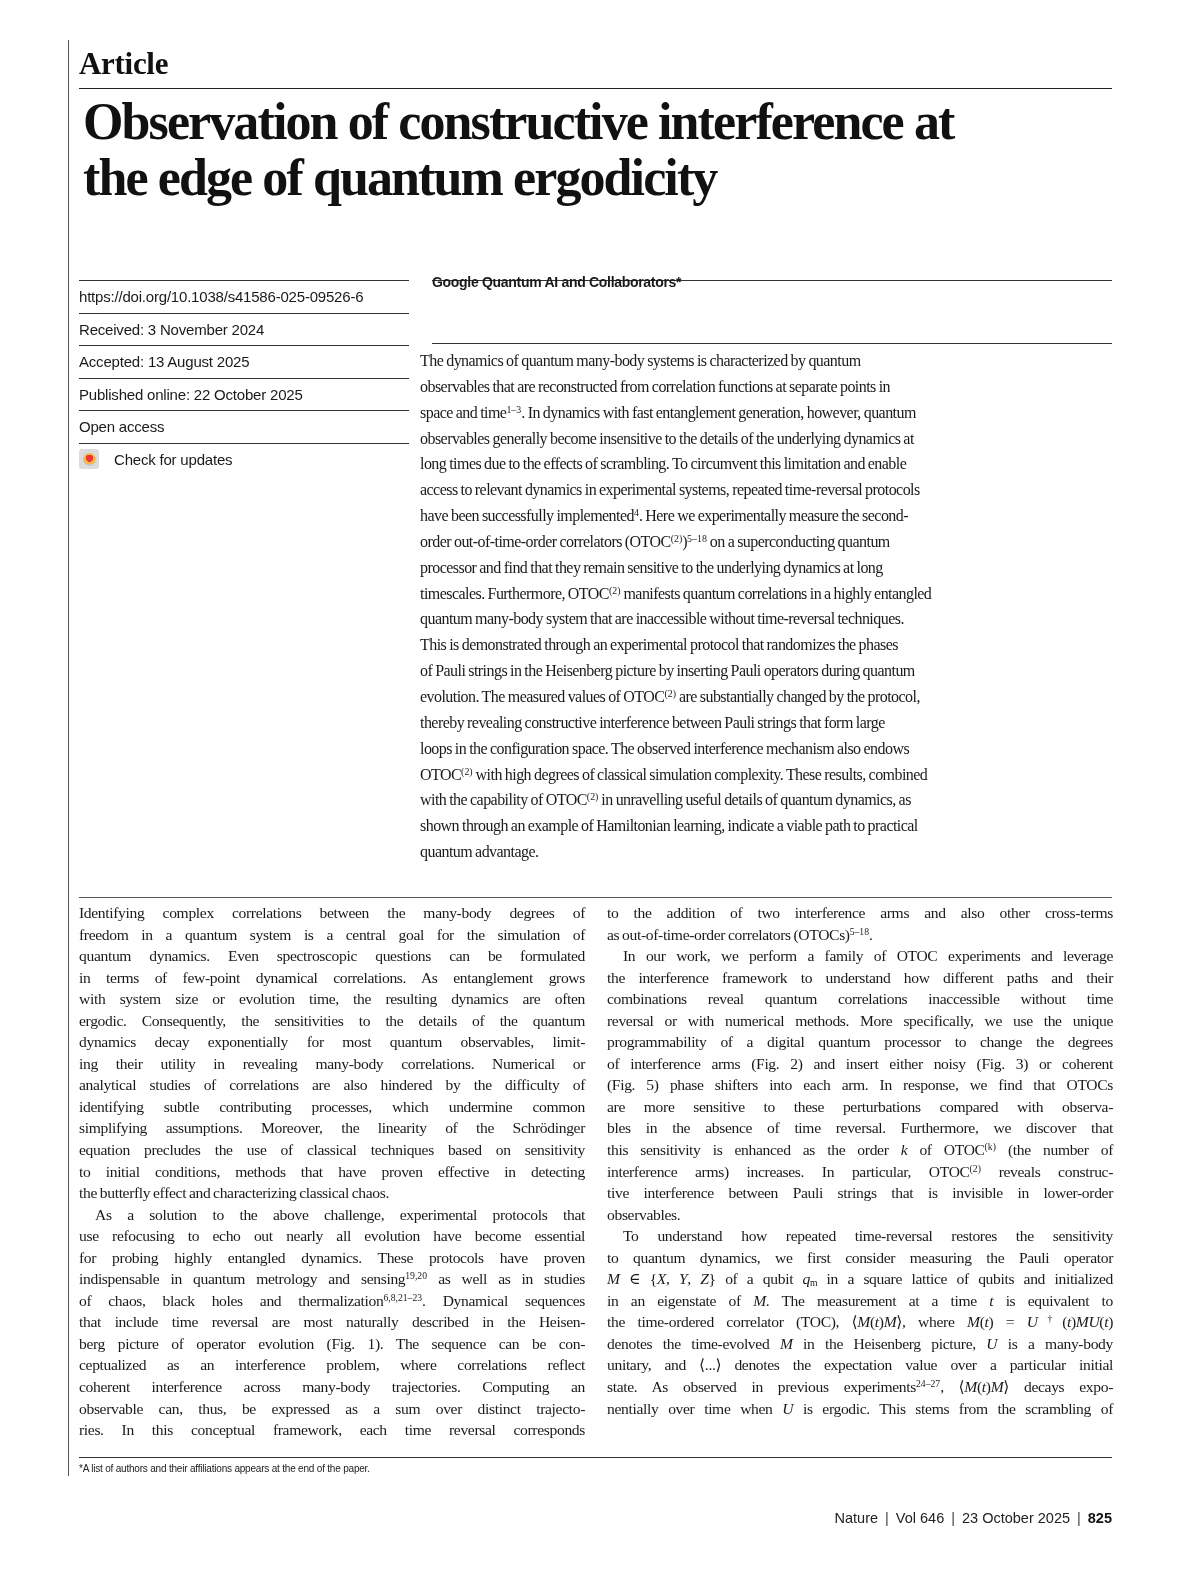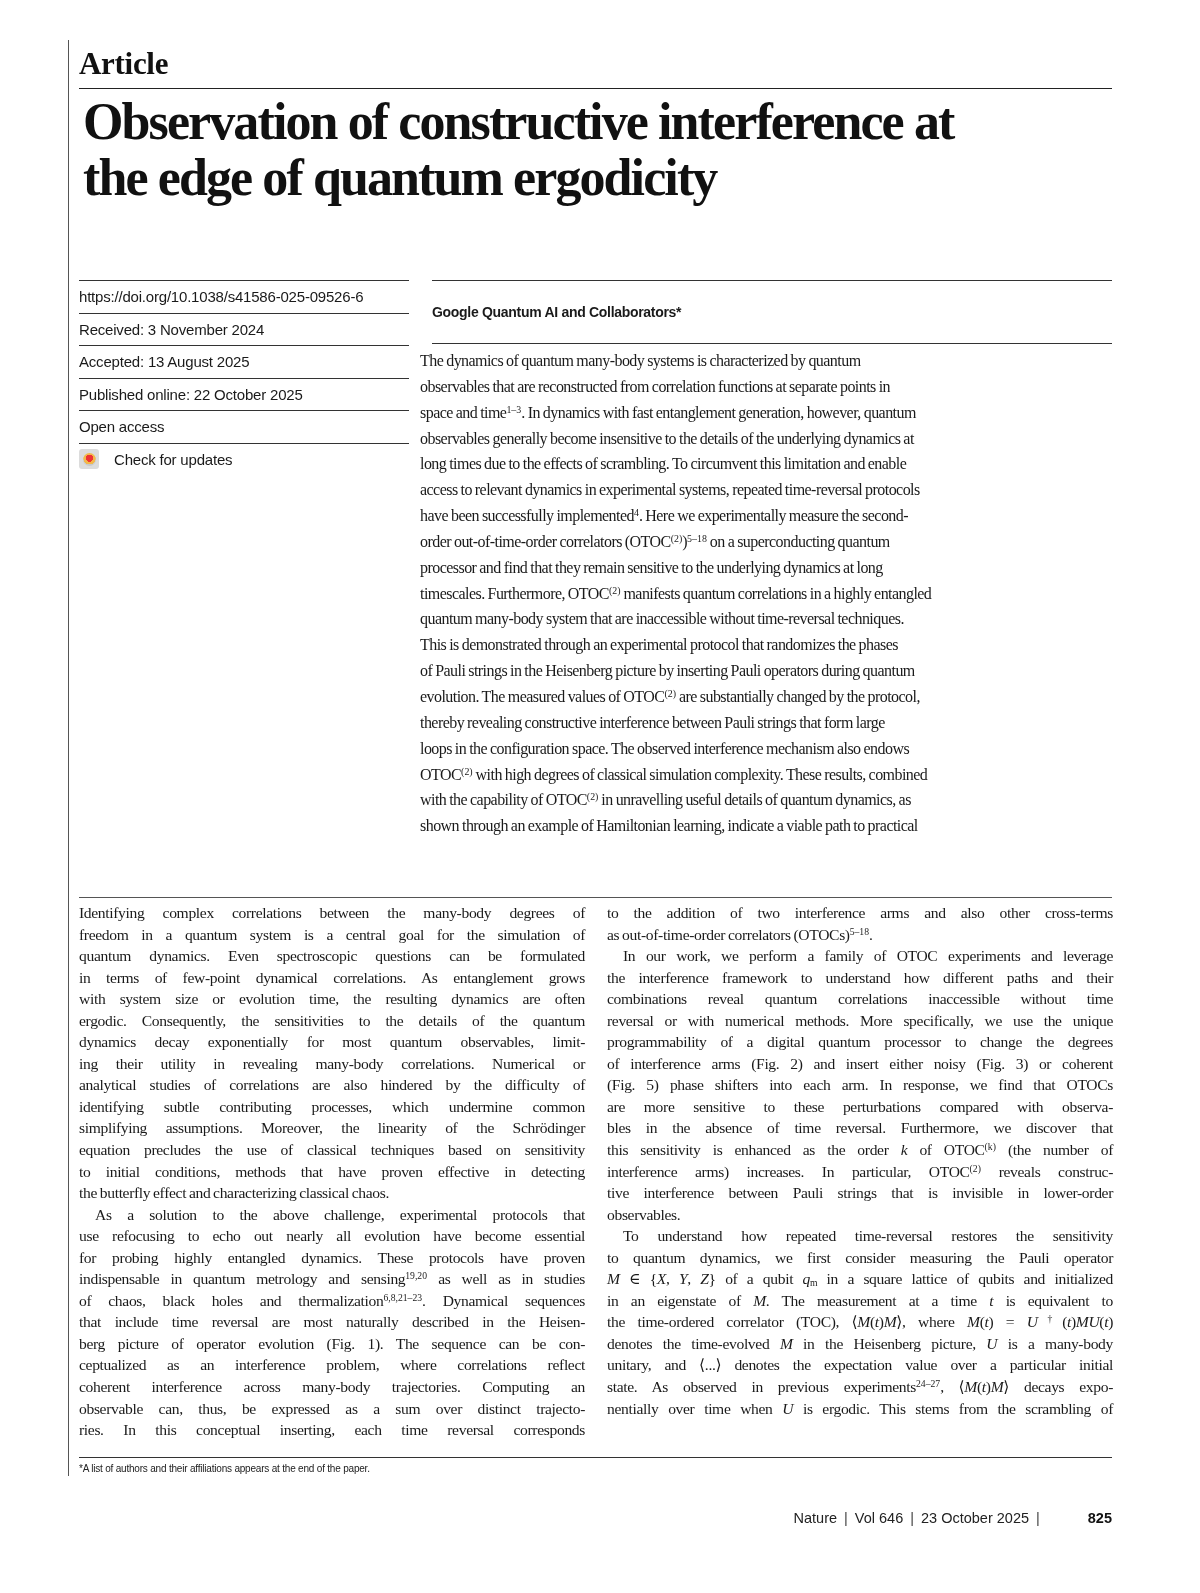--- a/index.html
+++ b/index.html
@@ -20,7 +20,7 @@
   .upd-icon span { width: 13px; height: 13px; border-radius: 50%; background: radial-gradient(circle at 50% 40%, #e33 0 35%, #f2b84b 36% 60%, #c9c9c9 61%); display: block; }
 
   .authors-rule { position: absolute; left: 432px; top: 280px; width: 680px; height: 1px; background: #333; }
-  .authors { position: absolute; left: 432px; top: 304px; font-family: "Liberation Sans", "DejaVu Sans", sans-serif; font-weight: bold; font-size: 14px; letter-spacing: -0.3px; color: #1a1a1a; }
+  .authors { position: absolute; left: 432px; top: 274px; font-family: "Liberation Sans", "DejaVu Sans", sans-serif; font-weight: bold; font-size: 14px; letter-spacing: -0.3px; color: #1a1a1a; }
   .abstract-rule { position: absolute; left: 432px; top: 343px; width: 680px; height: 1px; background: #333; }
   .abstract { position: absolute; left: 420px; top: 348px; width: 682px; font-family: "Liberation Serif", "DejaVu Serif", serif; font-size: 16px; line-height: 25.85px; letter-spacing: -0.55px; word-spacing: -0.5px; color: #1a1a1a; }
   .abstract .l { display: block; white-space: nowrap; }

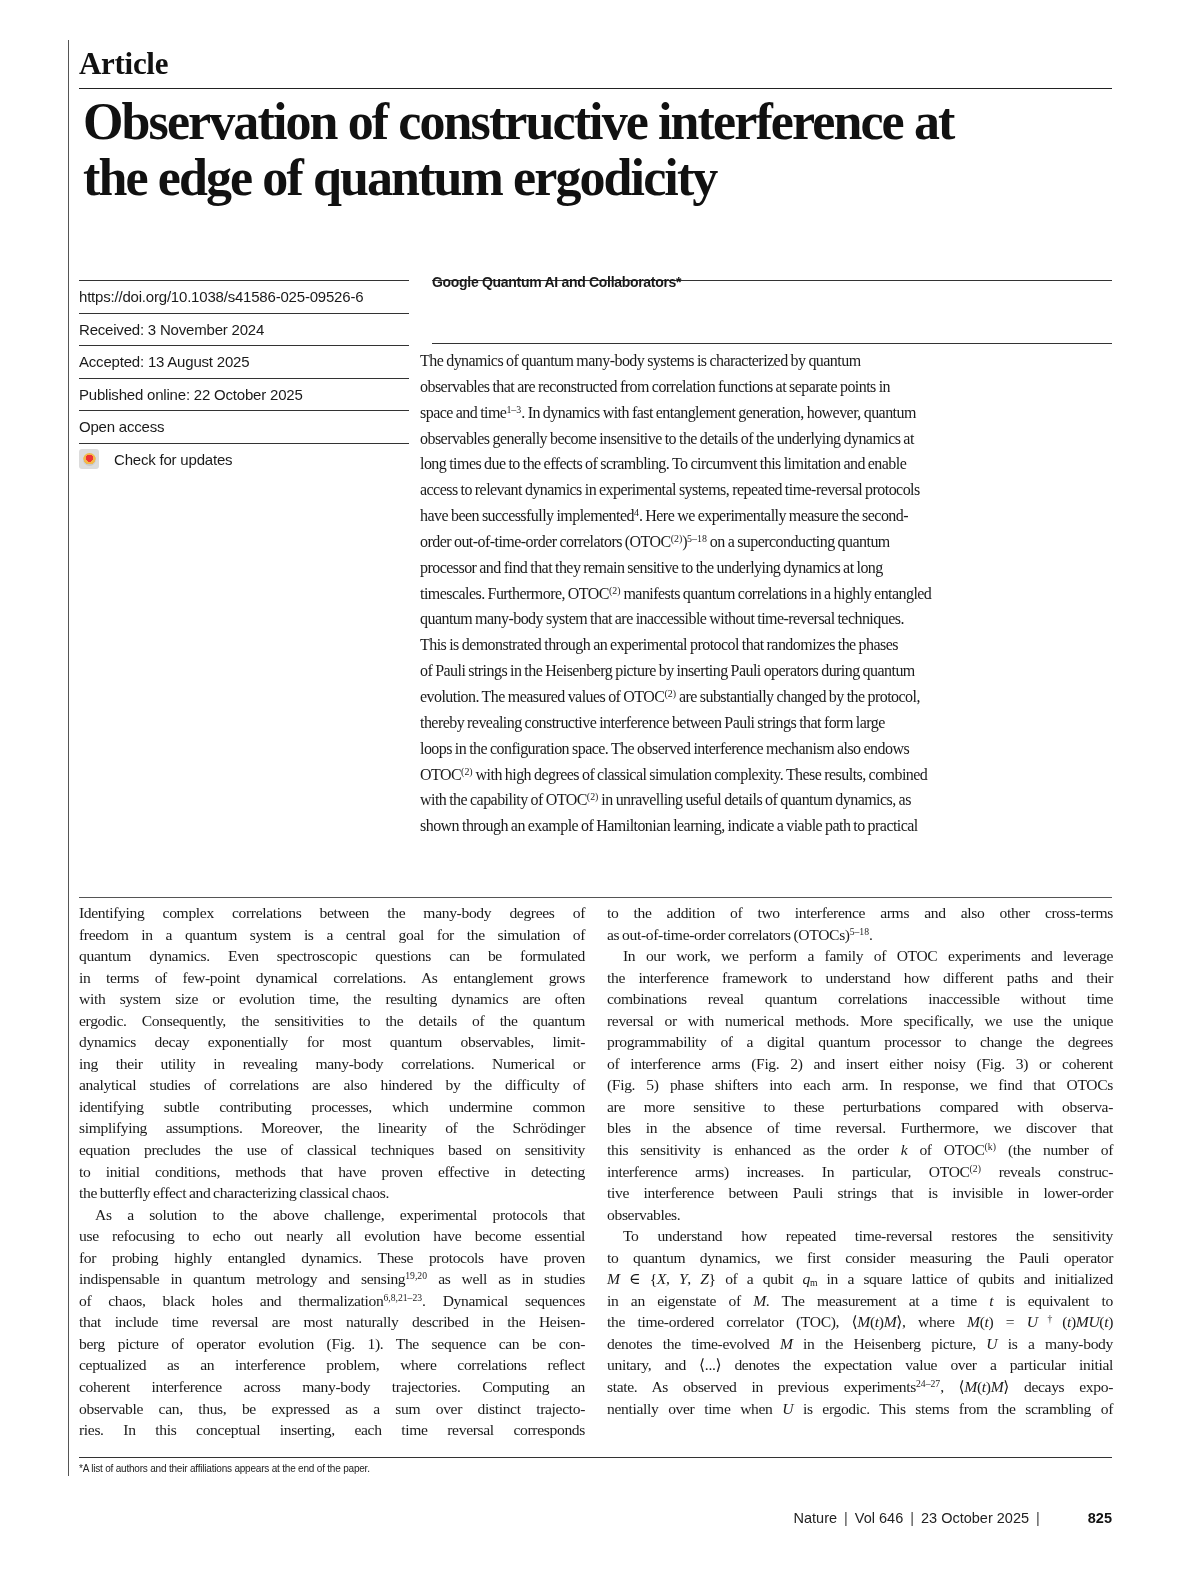--- a/index.html
+++ b/index.html
@@ -92,6 +92,7 @@
       <span class="l">OTOC<sup>(2)</sup> with high degrees of classical simulation complexity. These results, combined</span>
       <span class="l">with the capability of OTOC<sup>(2)</sup> in unravelling useful details of quantum dynamics, as</span>
       <span class="l">shown through an example of Hamiltonian learning, indicate a viable path to practical</span>
+      <span class="l">quantum advantage.</span>
     </div>
 
   <div class="body-rule"></div>

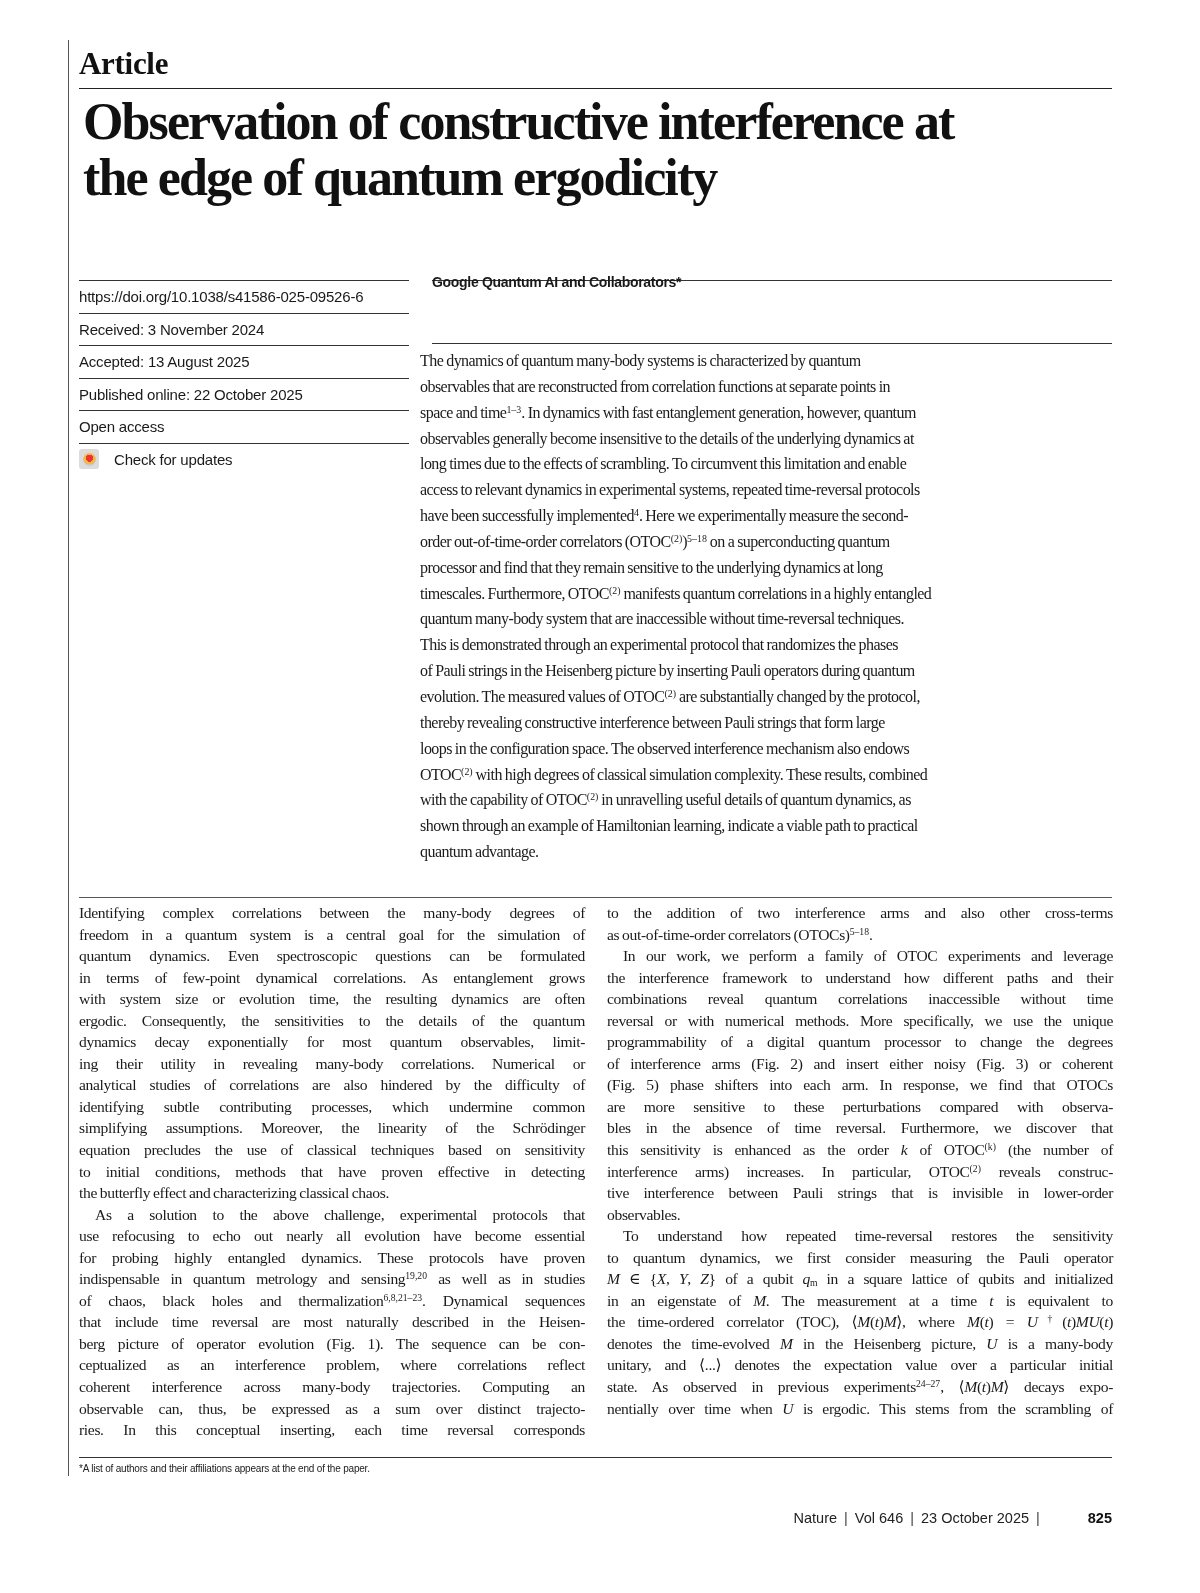--- a/index.html
+++ b/index.html
@@ -121,7 +121,7 @@
       <span class="l">ceptualized as an interference problem, where correlations reflect</span>
       <span class="l">coherent interference across many-body trajectories. Computing an</span>
       <span class="l">observable can, thus, be expressed as a sum over distinct trajecto-</span>
-      <span class="l">ries. In this conceptual inserting, each time reversal corresponds</span>
+      <span class="l">ries. In this conceptual framework, each time reversal corresponds</span>
     </div>
   <div class="col col-right" id="col-right">
       <span class="l">to the addition of two interference arms and also other cross-terms</span>

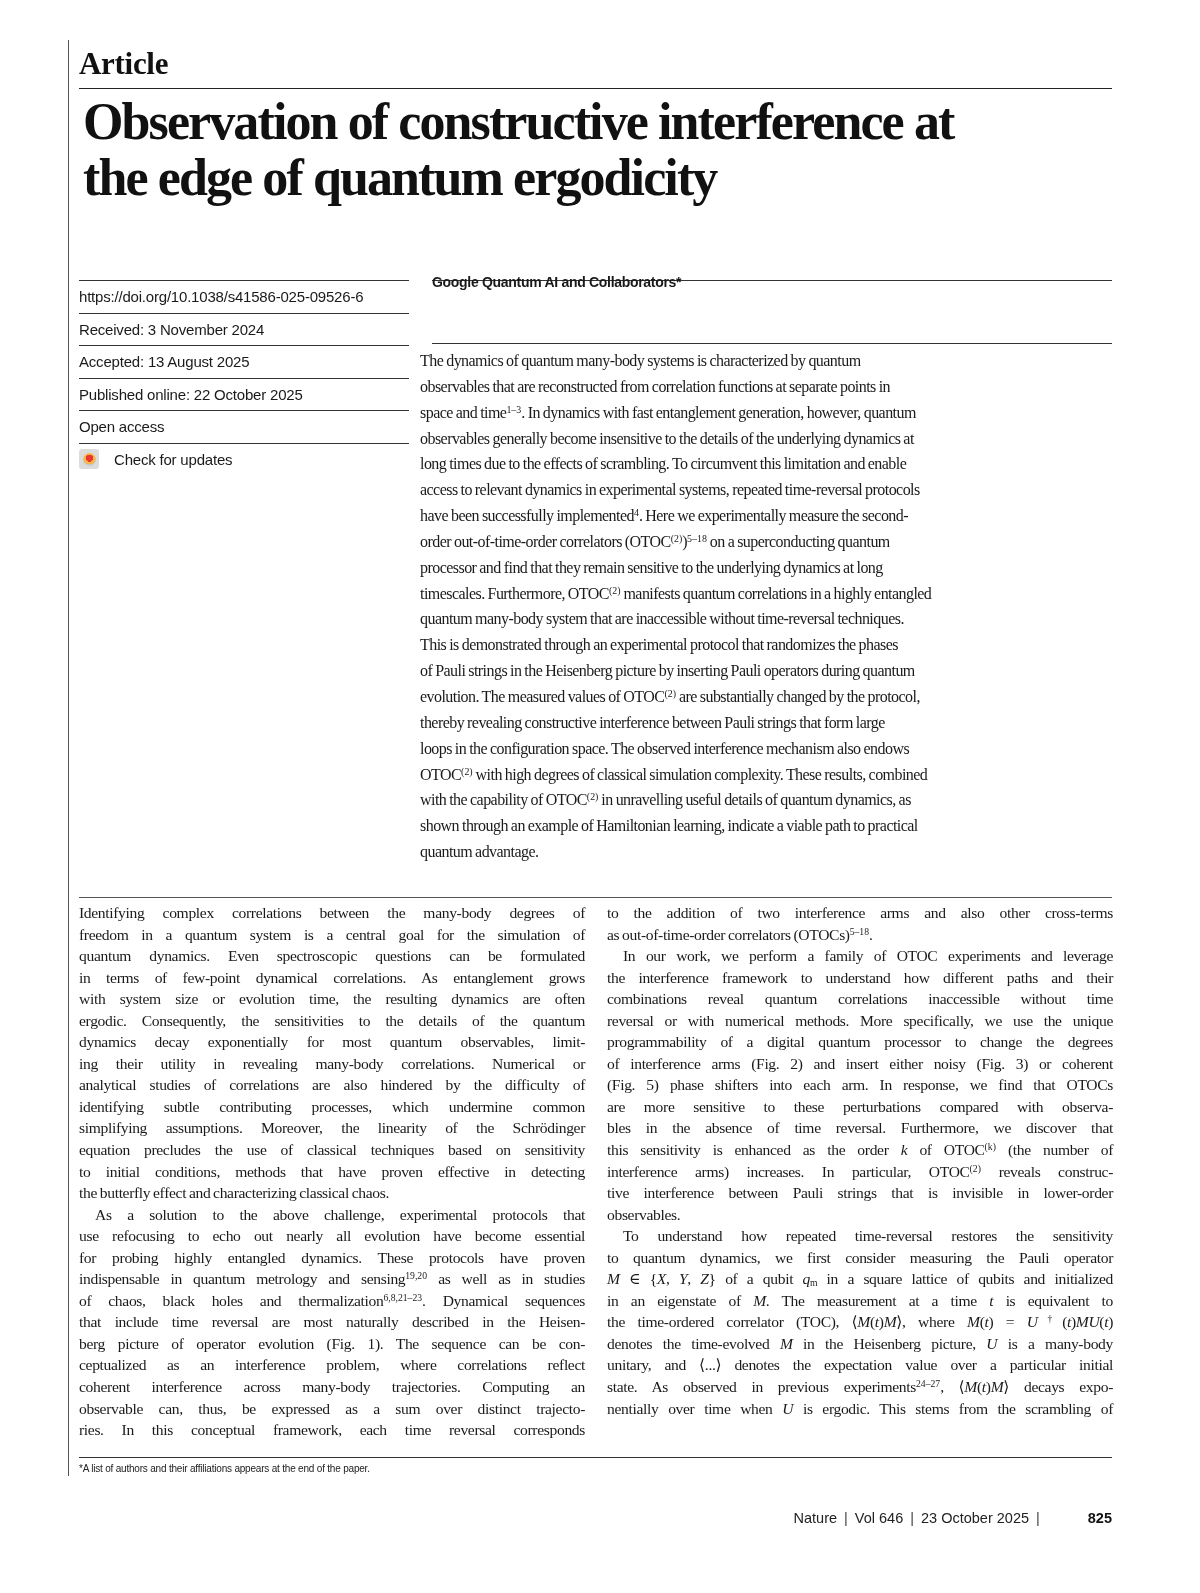--- a/index.html
+++ b/index.html
@@ -40,7 +40,7 @@
   .footnote { position: absolute; left: 79px; top: 1463px; font-family: "Liberation Sans", "DejaVu Sans", sans-serif; font-size: 10px; letter-spacing: -0.2px; color: #222; }
   .pagefoot { position: absolute; right: 88px; top: 1510px; font-family: "Liberation Sans", "DejaVu Sans", sans-serif; font-size: 14.5px; color: #222; white-space: nowrap; }
   .pagefoot .sep { padding: 0 7px; color: #444; }
-  .pagefoot .pg { font-weight: bold; color: #111; margin-left: 41px; }
+  .pagefoot .pg { font-weight: bold; color: #111; }
 </style>
 </head>
 <body>

